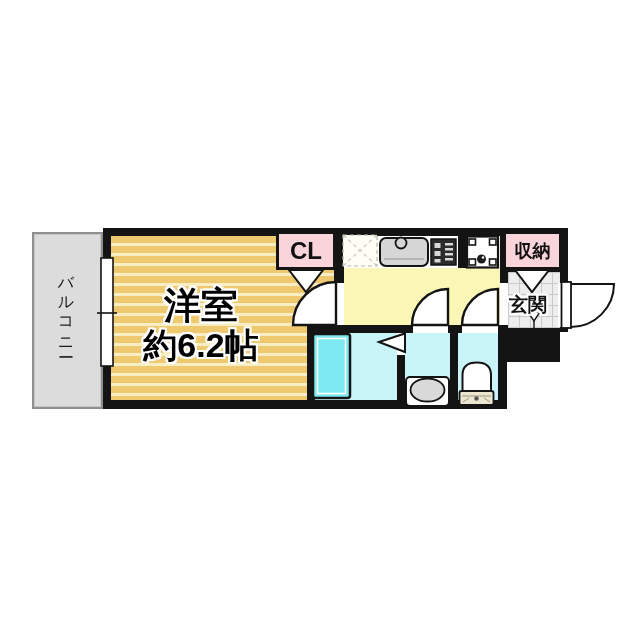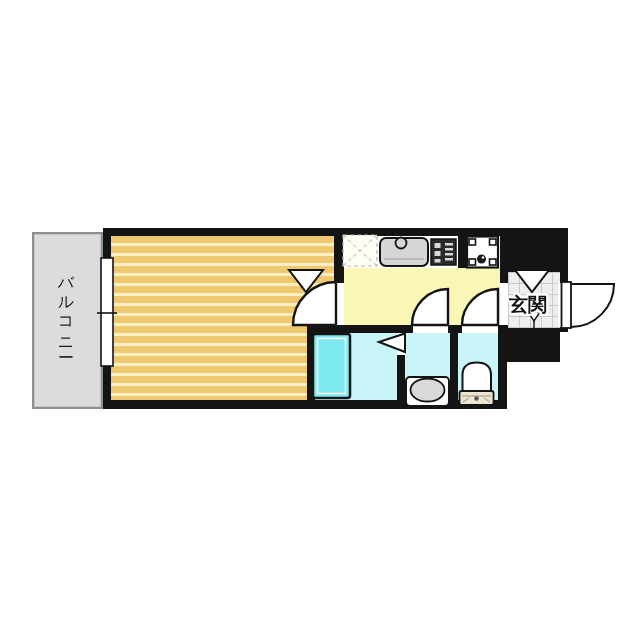--- a/index.html
+++ b/index.html
@@ -84,6 +84,9 @@
   <div class="abs white" style="left:500px;top:283px;width:8px;height:42px;"></div>
   <div class="abs white" style="left:558px;top:283px;width:14px;height:44px;"></div>
 
+  <div class="abs label-box" style="left:276px;top:231px;width:60px;height:39px;font-size:24px;">
+    <span>CL</span>
+  </div>
 
   <svg width="640" height="640" viewBox="0 0 640 640">
 

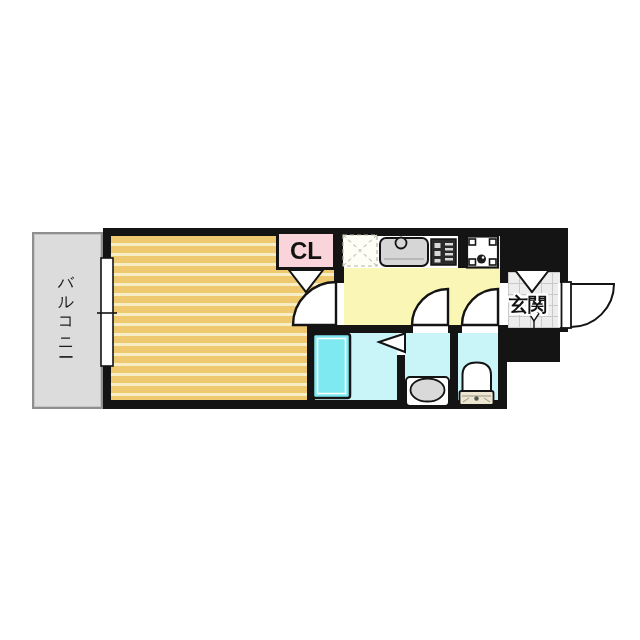--- a/index.html
+++ b/index.html
@@ -86,6 +86,9 @@
 
   <div class="abs label-box" style="left:276px;top:231px;width:60px;height:39px;font-size:24px;">
     <span>CL</span>
+  </div>
+  <div class="abs label-box" style="left:503px;top:231px;width:59px;height:39px;font-size:18px;">
+    <span>収納</span>
   </div>
 
   <svg width="640" height="640" viewBox="0 0 640 640">

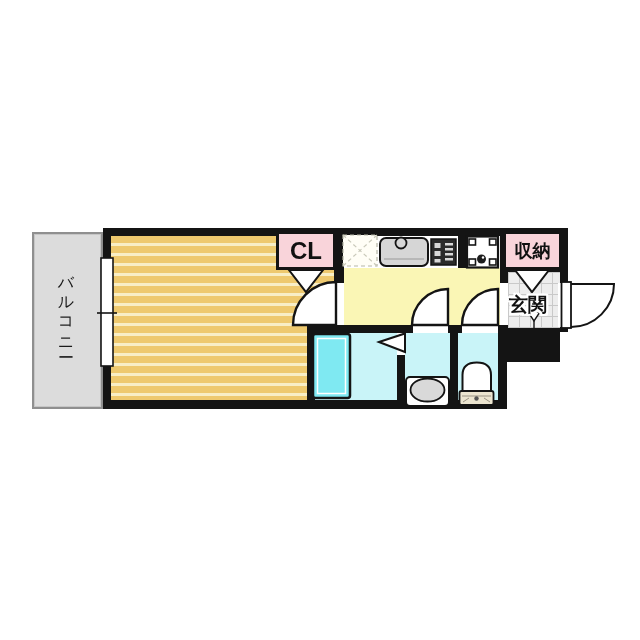--- a/index.html
+++ b/index.html
@@ -184,6 +184,7 @@
     </g>
   </svg>
 
+  <div class="abs room-label halo" style="left:116px;top:287px;width:170px;font-size:37px;">洋室</div>
   <div class="abs halo" style="left:508px;top:292px;width:40px;text-align:center;font-size:19px;font-weight:600;">玄関</div>
 
 </div>

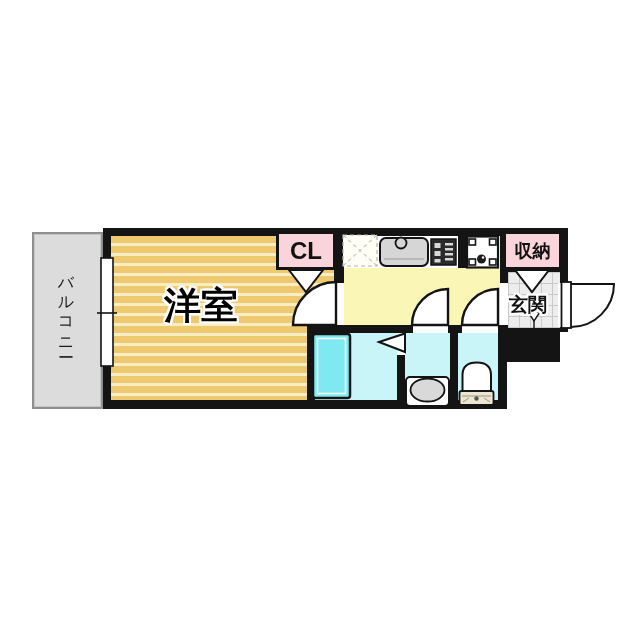--- a/index.html
+++ b/index.html
@@ -185,6 +185,7 @@
   </svg>
 
   <div class="abs room-label halo" style="left:116px;top:287px;width:170px;font-size:37px;">洋室</div>
+  <div class="abs room-label halo" style="left:106px;top:328px;width:190px;font-size:34px;">約6.2帖</div>
   <div class="abs halo" style="left:508px;top:292px;width:40px;text-align:center;font-size:19px;font-weight:600;">玄関</div>
 
 </div>

